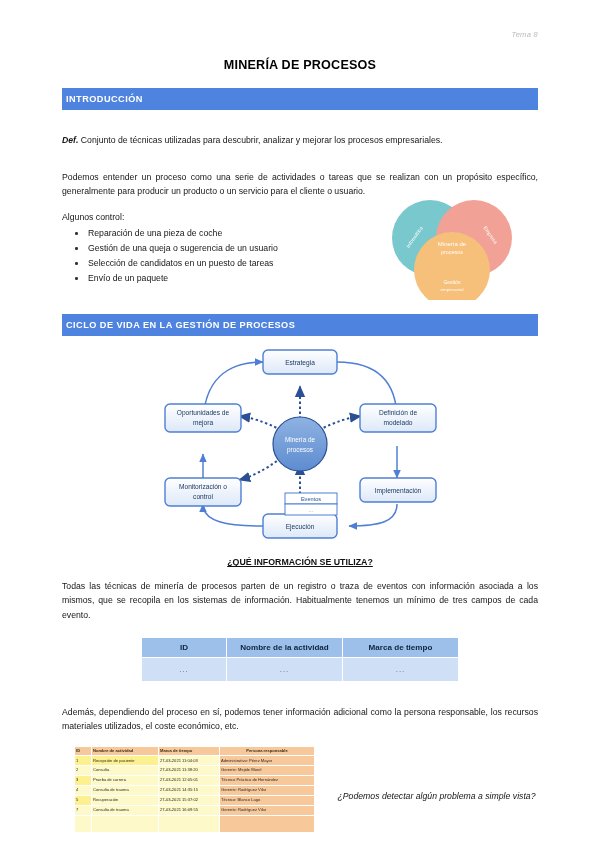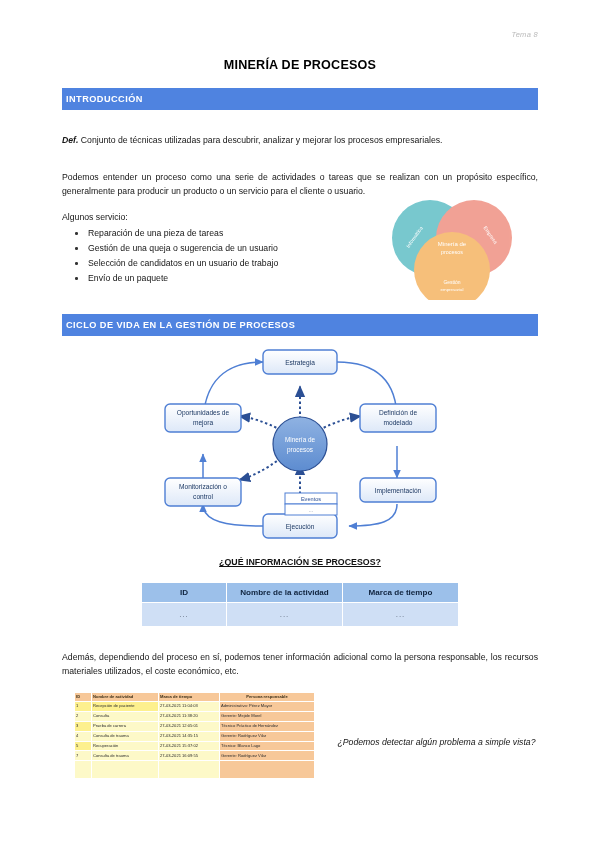--- a/index.html
+++ b/index.html
@@ -196,7 +196,7 @@
 
   <p class="body">Podemos entender un proceso como una serie de actividades o tareas que se realizan con un propósito específico, generalmente para producir un producto o un servicio para el cliente o usuario.</p>
 
-  <div class="examples-label">Algunos servicio:</div>
+  <div class="examples-label">Algunos control:</div>
   <ul class="bullets">
     <li>Reparación de una pieza de tareas</li>
     <li>Gestión de una queja o sugerencia de un usuario</li>

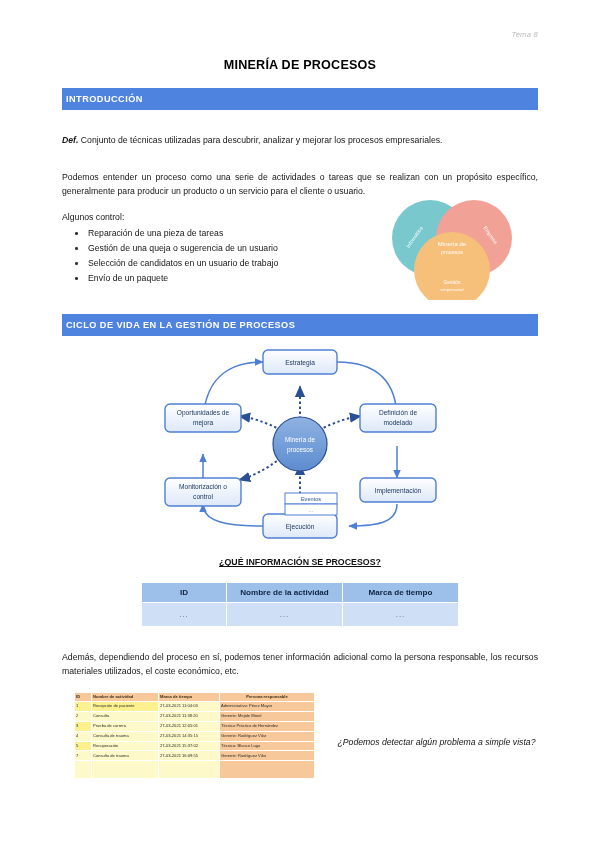--- a/index.html
+++ b/index.html
@@ -198,7 +198,7 @@
 
   <div class="examples-label">Algunos control:</div>
   <ul class="bullets">
-    <li>Reparación de una pieza de tareas</li>
+    <li>Reparación de una pieza de coche</li>
     <li>Gestión de una queja o sugerencia de un usuario</li>
     <li>Selección de candidatos en un usuario de trabajo</li>
     <li>Envío de un paquete</li>

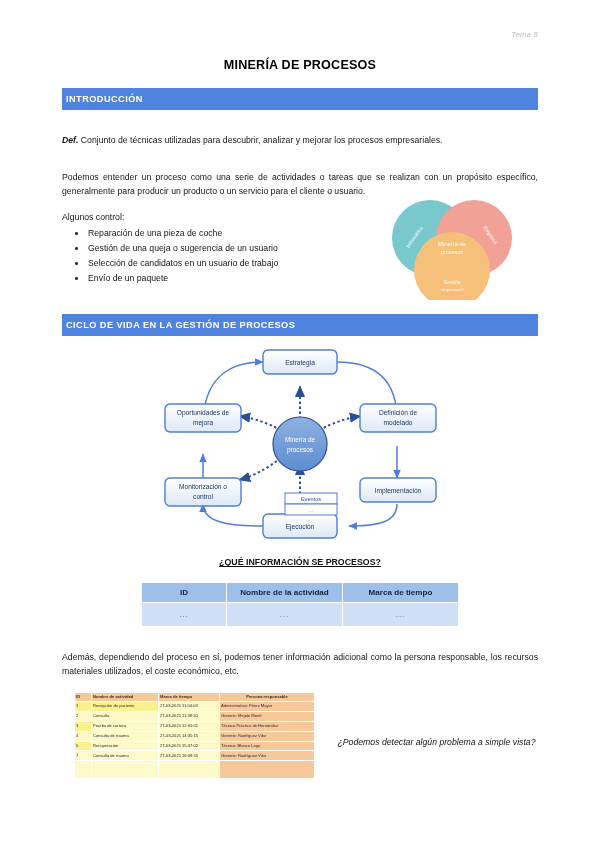--- a/index.html
+++ b/index.html
@@ -200,7 +200,7 @@
   <ul class="bullets">
     <li>Reparación de una pieza de coche</li>
     <li>Gestión de una queja o sugerencia de un usuario</li>
-    <li>Selección de candidatos en un usuario de trabajo</li>
+    <li>Selección de candidatos en un puesto de tareas</li>
     <li>Envío de un paquete</li>
   </ul>
 

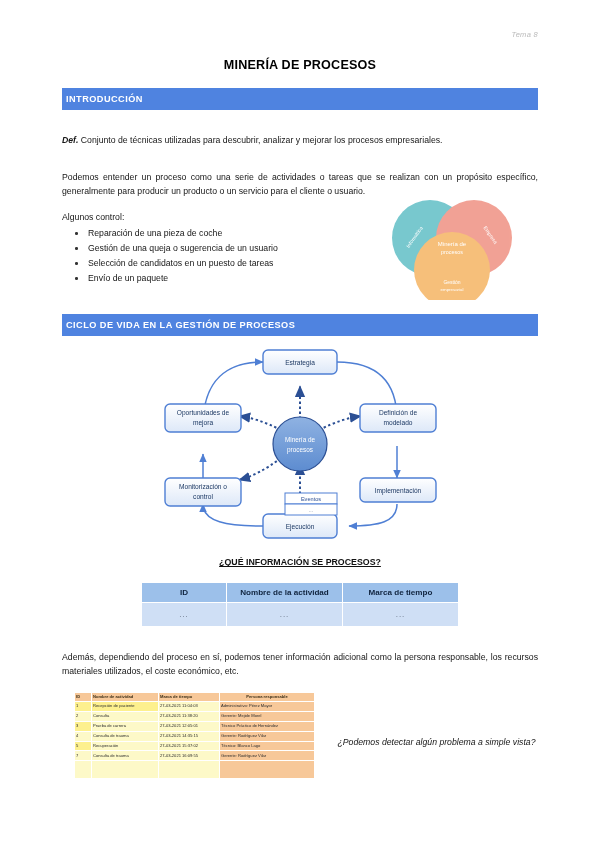--- a/index.html
+++ b/index.html
@@ -294,7 +294,7 @@
     </svg>
   </div>
 
-  <div class="sub-heading">¿QUÉ INFORMACIÓN SE PROCESOS?</div>
+  <div class="sub-heading">¿QUÉ INFORMACIÓN SE UTILIZA?</div>
 
 
   <table class="blue-tbl">

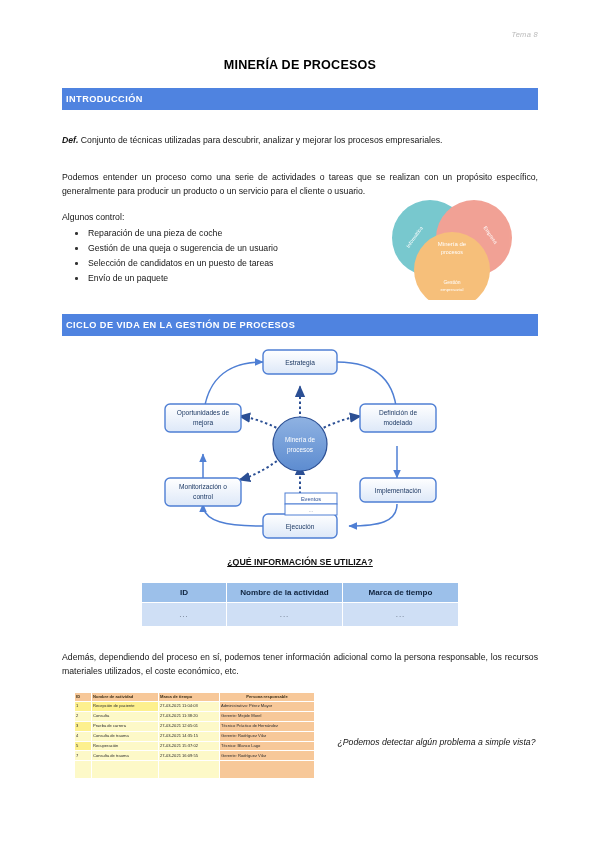--- a/index.html
+++ b/index.html
@@ -296,6 +296,7 @@
 
   <div class="sub-heading">¿QUÉ INFORMACIÓN SE UTILIZA?</div>
 
+  <p class="body tight">Todas las técnicas de minería de procesos parten de un registro o traza de eventos con información asociada a los mismos, que se recopila en los sistemas de información. Habitualmente tenemos un mínimo de tres campos de cada evento.</p>
 
   <table class="blue-tbl">
     <thead>

